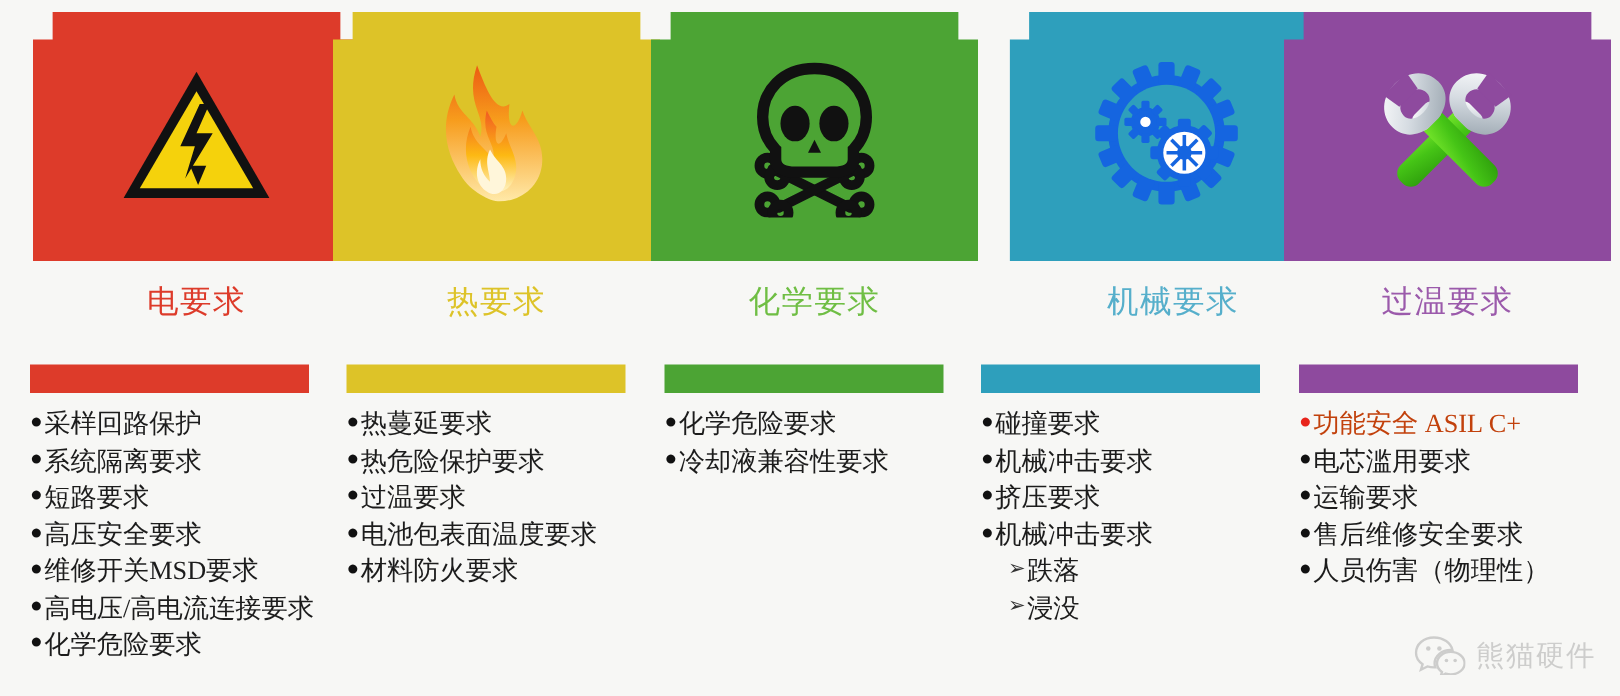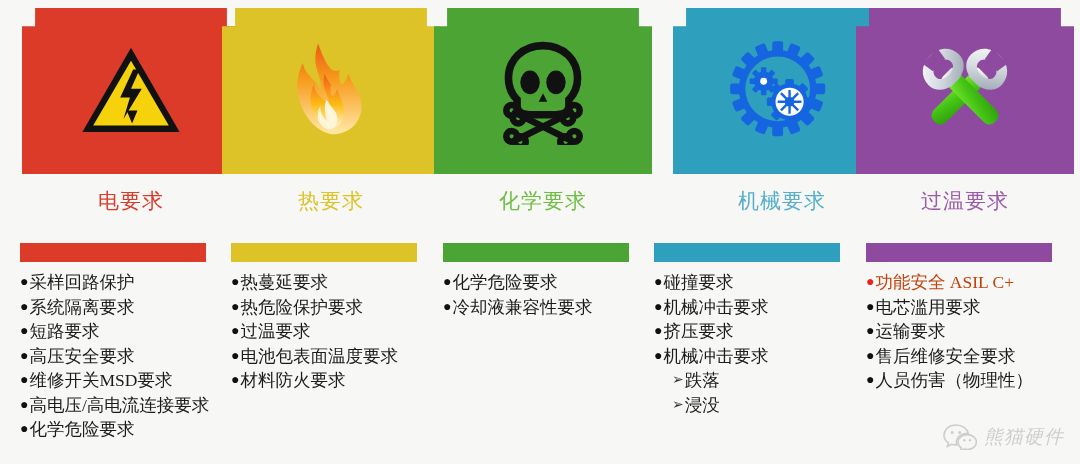--- a/index.html
+++ b/index.html
@@ -166,7 +166,6 @@
     align-items: center;
     gap: 7px;
     opacity: 0.30;
-    font-style: italic;
   }
   .watermark .wm-text {
     font-size: 19px;

